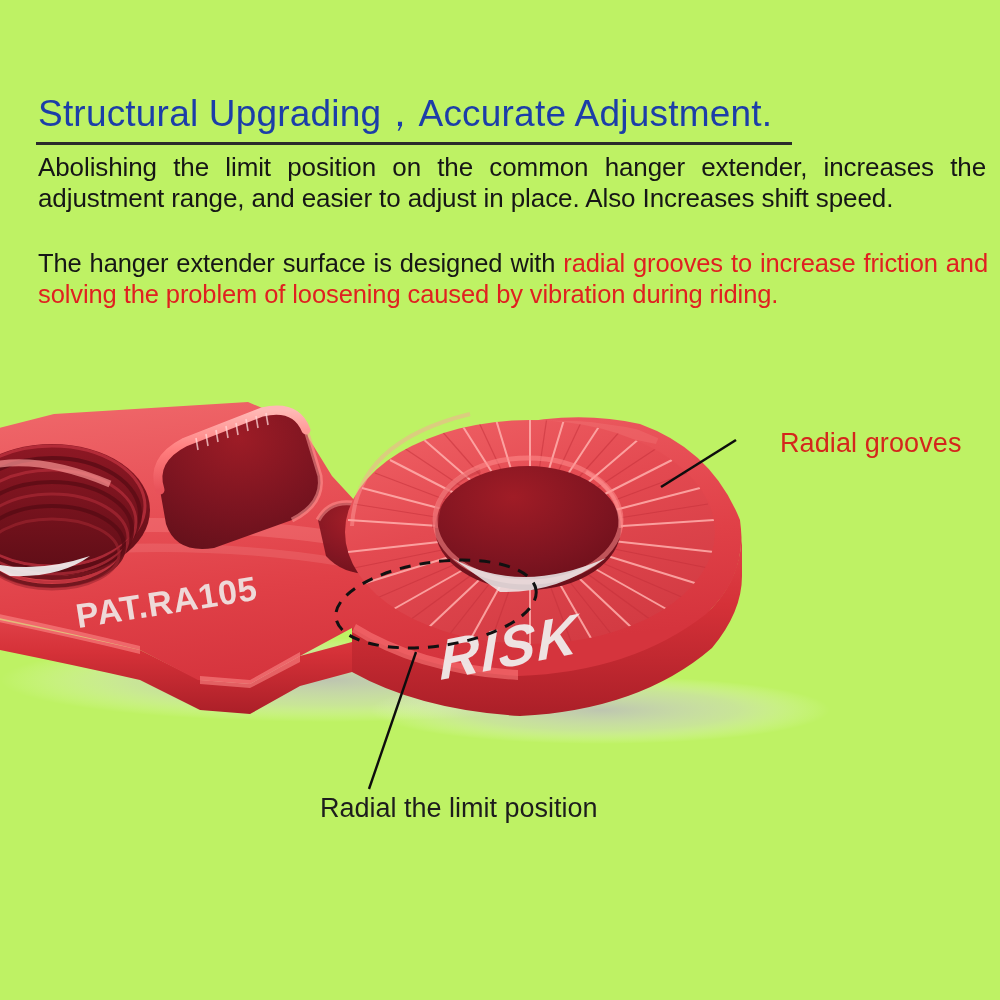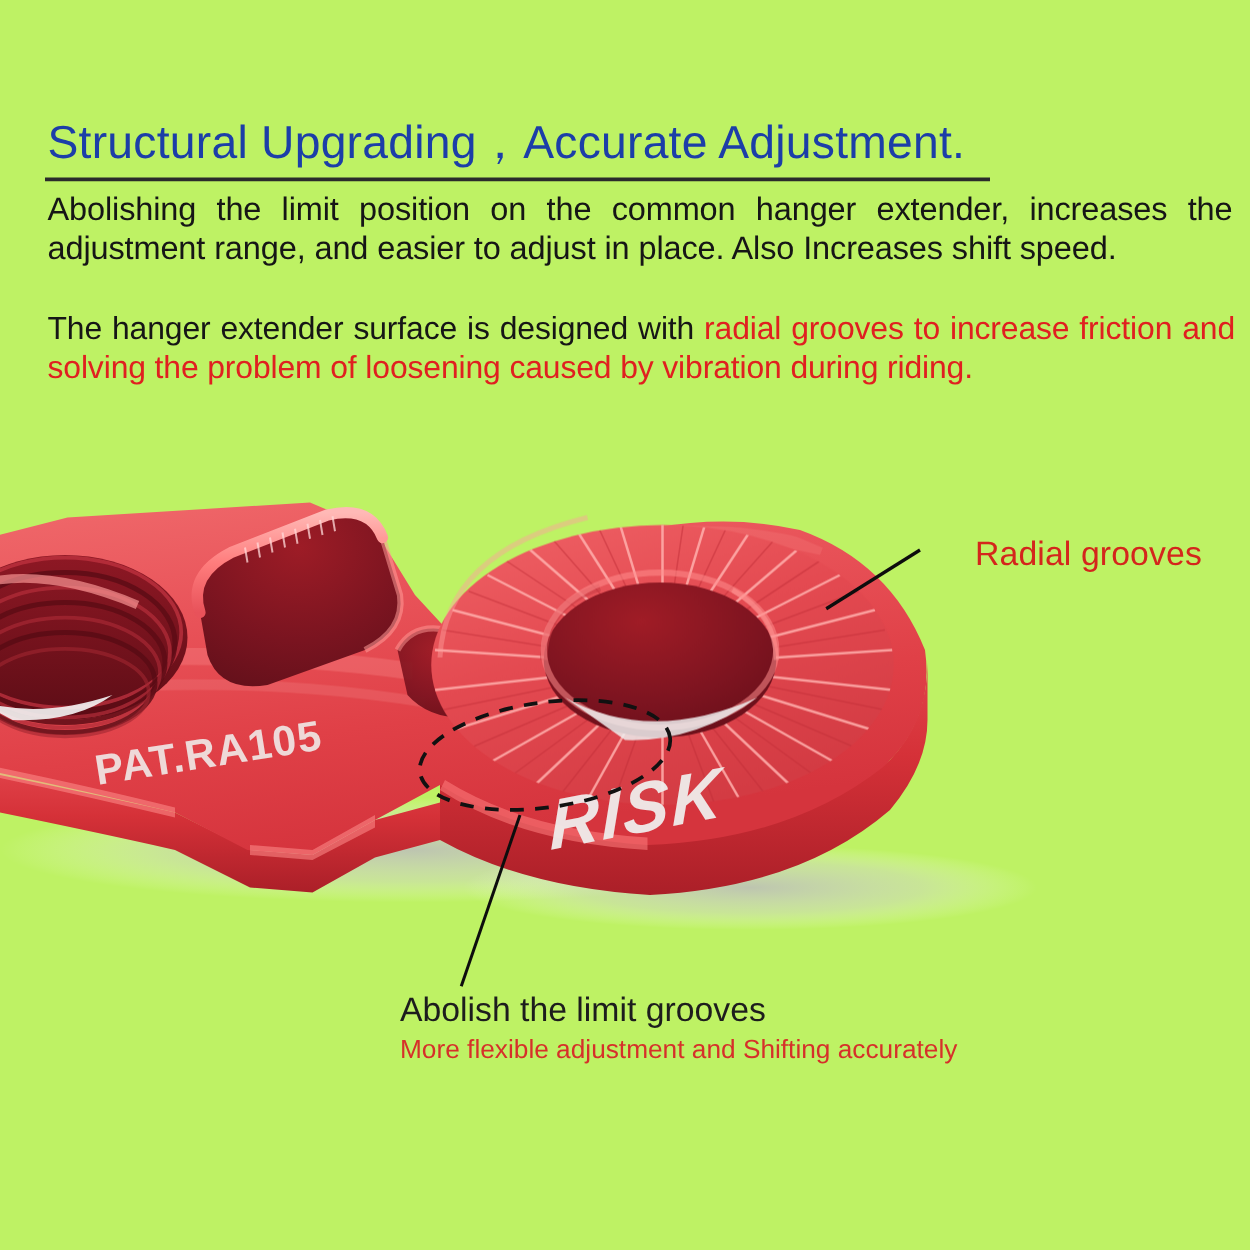--- a/index.html
+++ b/index.html
@@ -291,7 +291,7 @@
 
   <div class="callout-radial">Radial grooves</div>
 
-  <div class="callout-abolish">Abolish the limit grooves</div>
+  <div class="callout-abolish">Radial the limit position</div>
   <div class="callout-abolish-sub">More flexible adjustment and Shifting accurately</div>
 
 </div>

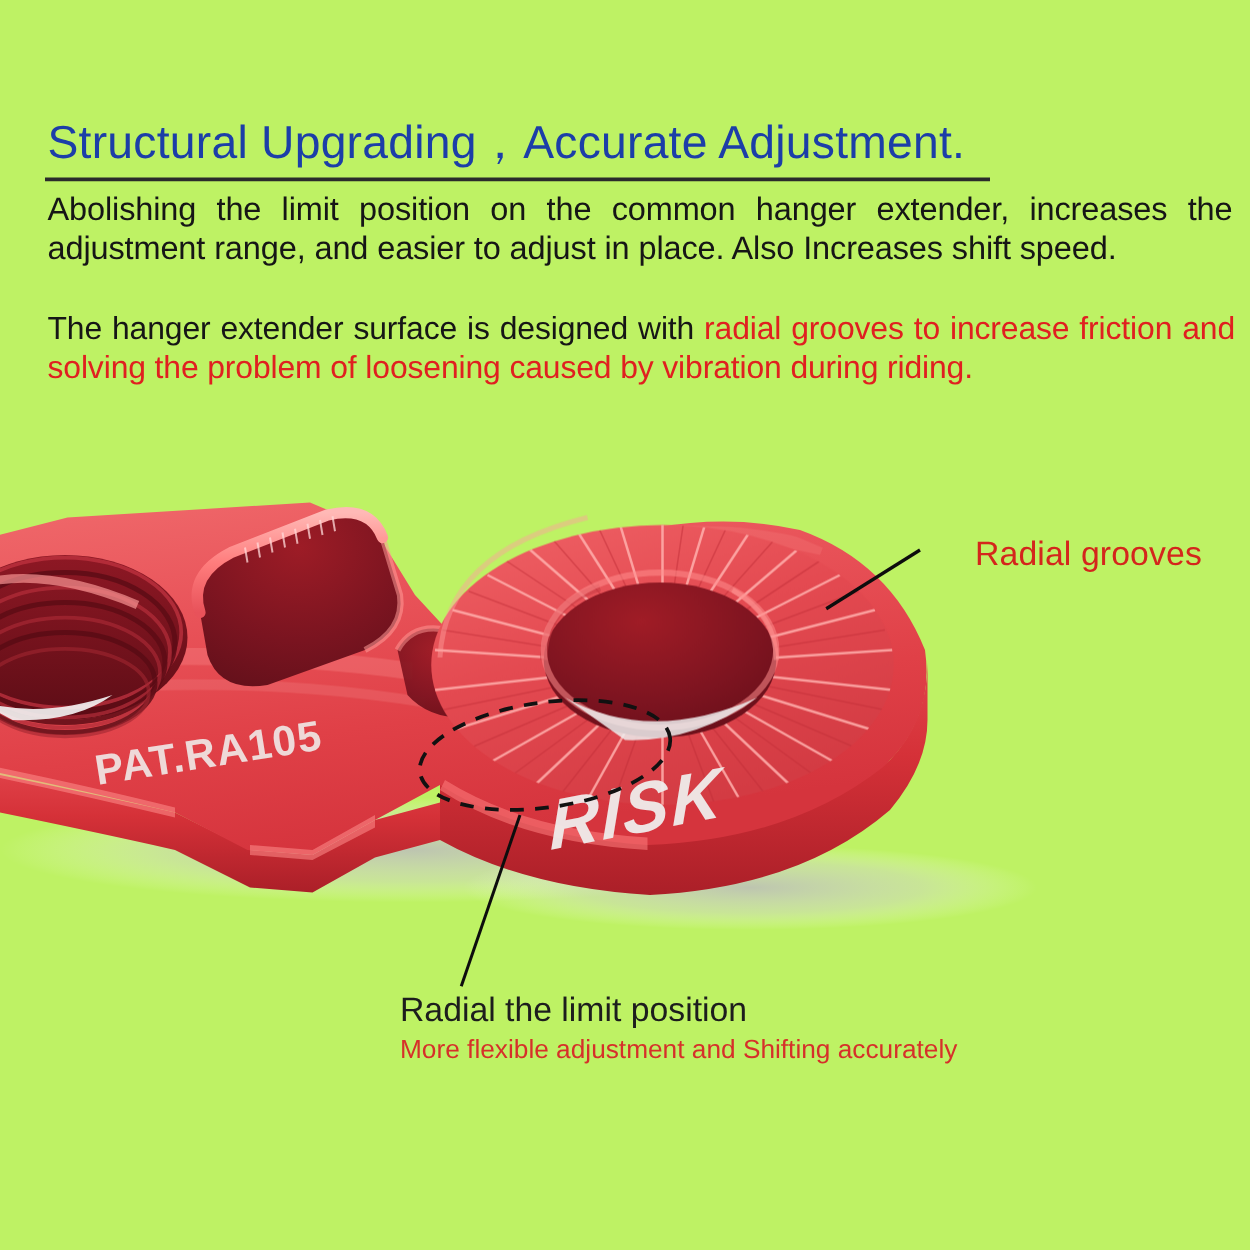--- a/index.html
+++ b/index.html
@@ -292,7 +292,6 @@
   <div class="callout-radial">Radial grooves</div>
 
   <div class="callout-abolish">Radial the limit position</div>
-  <div class="callout-abolish-sub">More flexible adjustment and Shifting accurately</div>
 
 </div>
 

